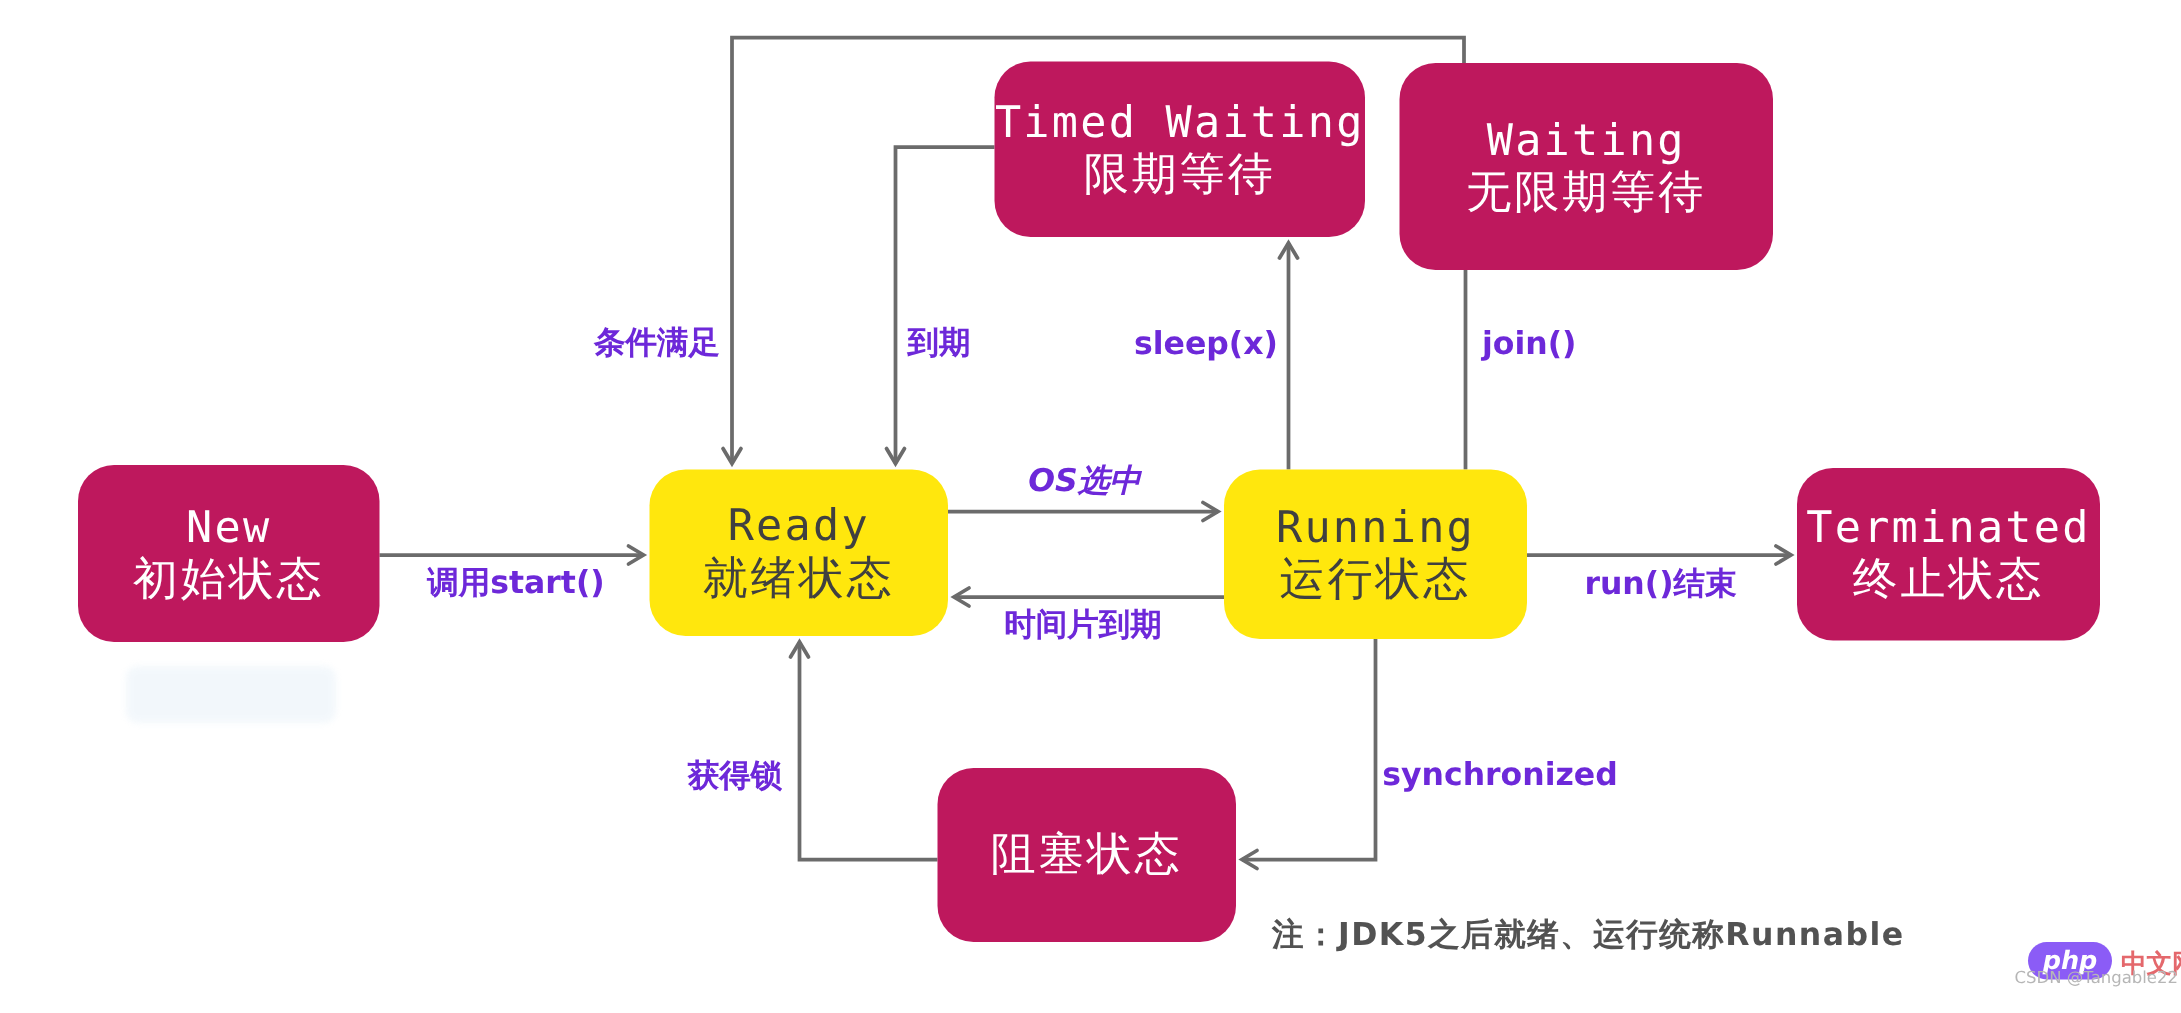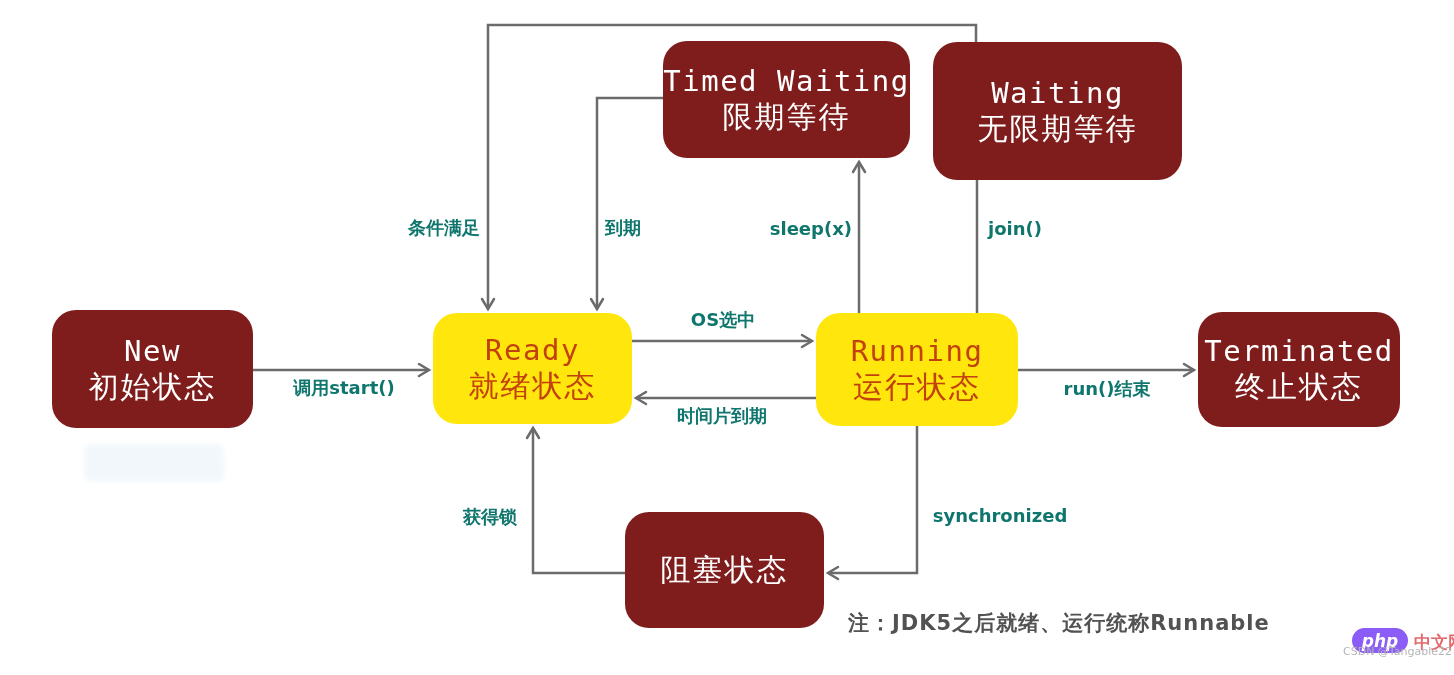--- a/index.html
+++ b/index.html
@@ -29,7 +29,7 @@
     font-size:30px;line-height:32px;letter-spacing:2px;
     white-space:nowrap;
   }
-  .node.blue{background:#7f1d1d;color:#ffffff;}
+  .node.blue{background:#be185d;color:#ffffff;}
   .node.yellow{background:#ffe70d;color:#c2410c;}
 
   #node-new        {left:52px;  top:310px; width:201px; height:118px;}

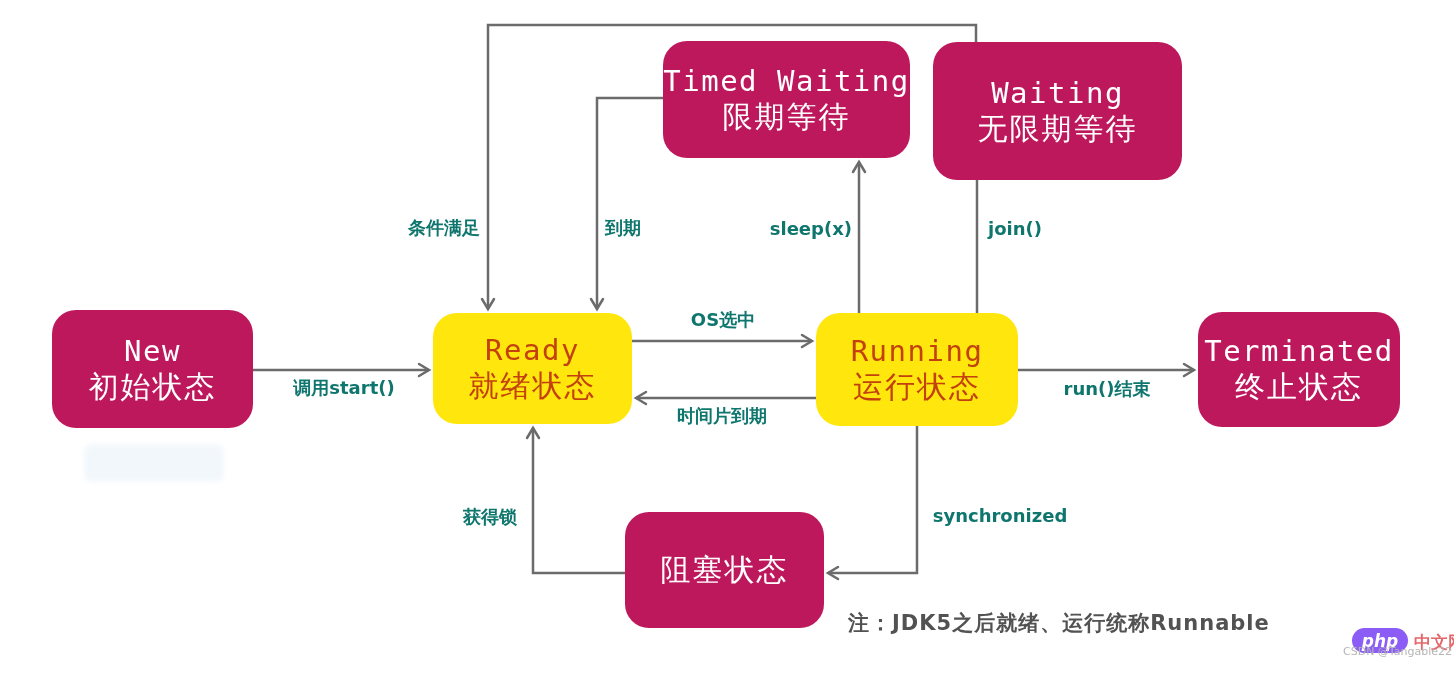--- a/index.html
+++ b/index.html
@@ -48,8 +48,8 @@
   .lbl{
     position:absolute;
     font-weight:700;
-    font-size:18px;line-height:24px;
-    color:#0f766e;
+    font-size:21px;line-height:24px;
+    color:#6d28d9;
     white-space:nowrap;
   }
   #lbl-call-start   {left:283px; top:376px; width:122px; text-align:center;}

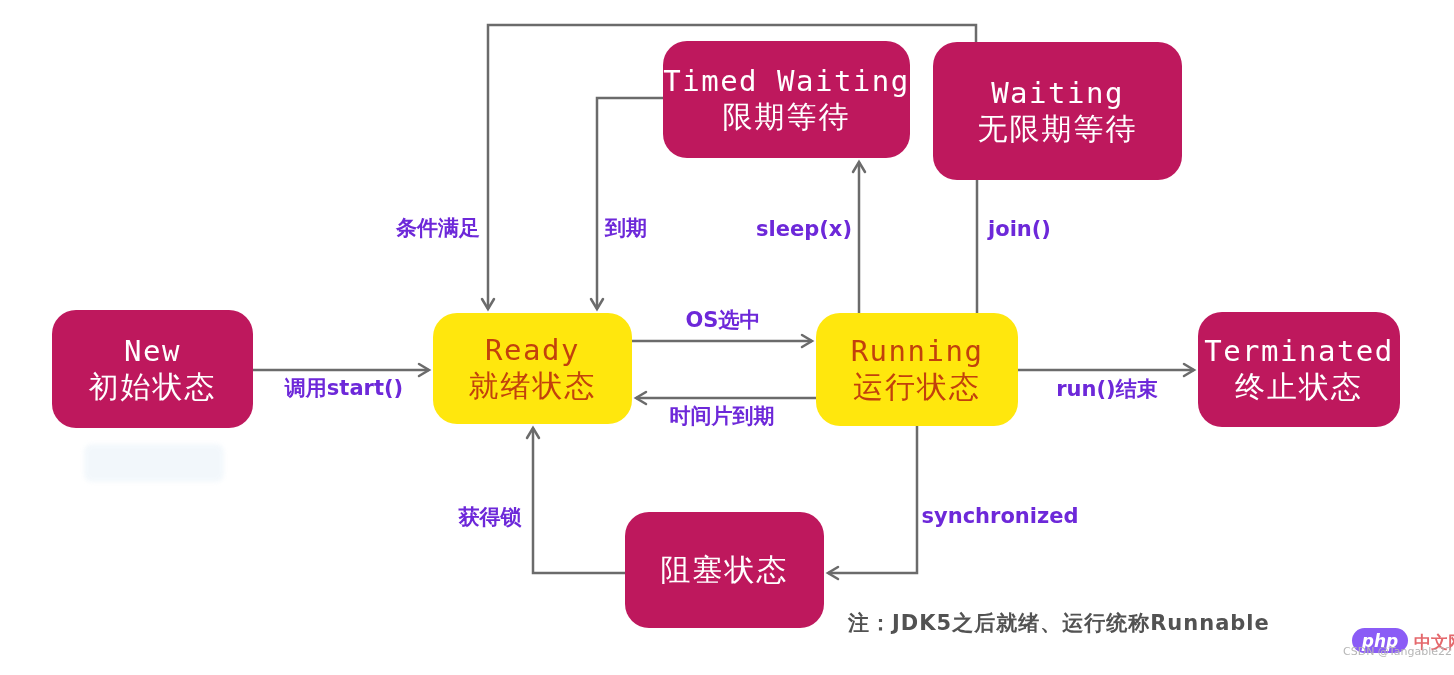--- a/index.html
+++ b/index.html
@@ -53,7 +53,7 @@
     white-space:nowrap;
   }
   #lbl-call-start   {left:283px; top:376px; width:122px; text-align:center;}
-  #lbl-os-select    {left:663px; top:308px; width:120px; text-align:center;}
+  #lbl-os-select    {left:663px; top:308px; width:120px; text-align:center;font-style:italic;}
   #lbl-timeslice    {left:655px; top:404px; width:134px; text-align:center;}
   #lbl-run-end      {left:1048px;top:377px; width:118px; text-align:center;}
   #lbl-sleep        {left:746px; top:217px; width:106px; text-align:right;}

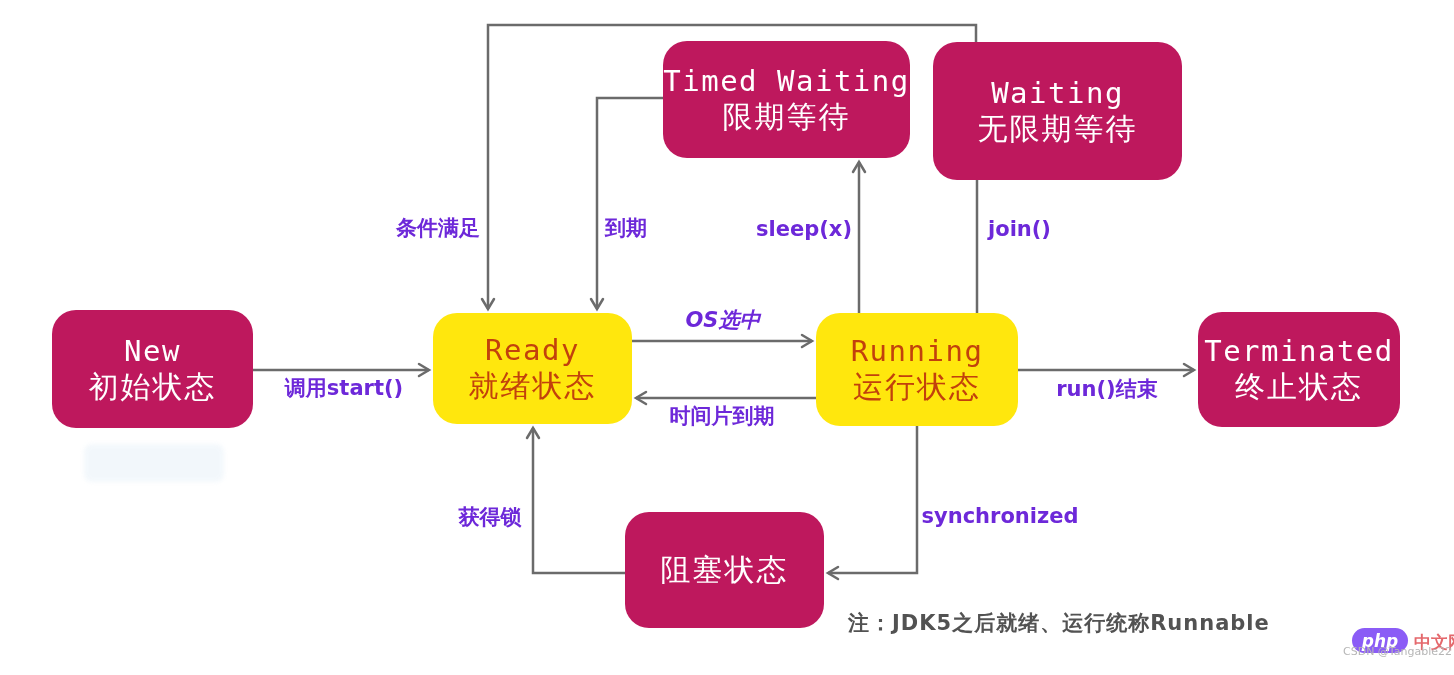--- a/index.html
+++ b/index.html
@@ -30,7 +30,7 @@
     white-space:nowrap;
   }
   .node.blue{background:#be185d;color:#ffffff;}
-  .node.yellow{background:#ffe70d;color:#c2410c;}
+  .node.yellow{background:#ffe70d;color:#404040;}
 
   #node-new        {left:52px;  top:310px; width:201px; height:118px;}
   #node-ready      {left:433px; top:313px; width:199px; height:111px;}

